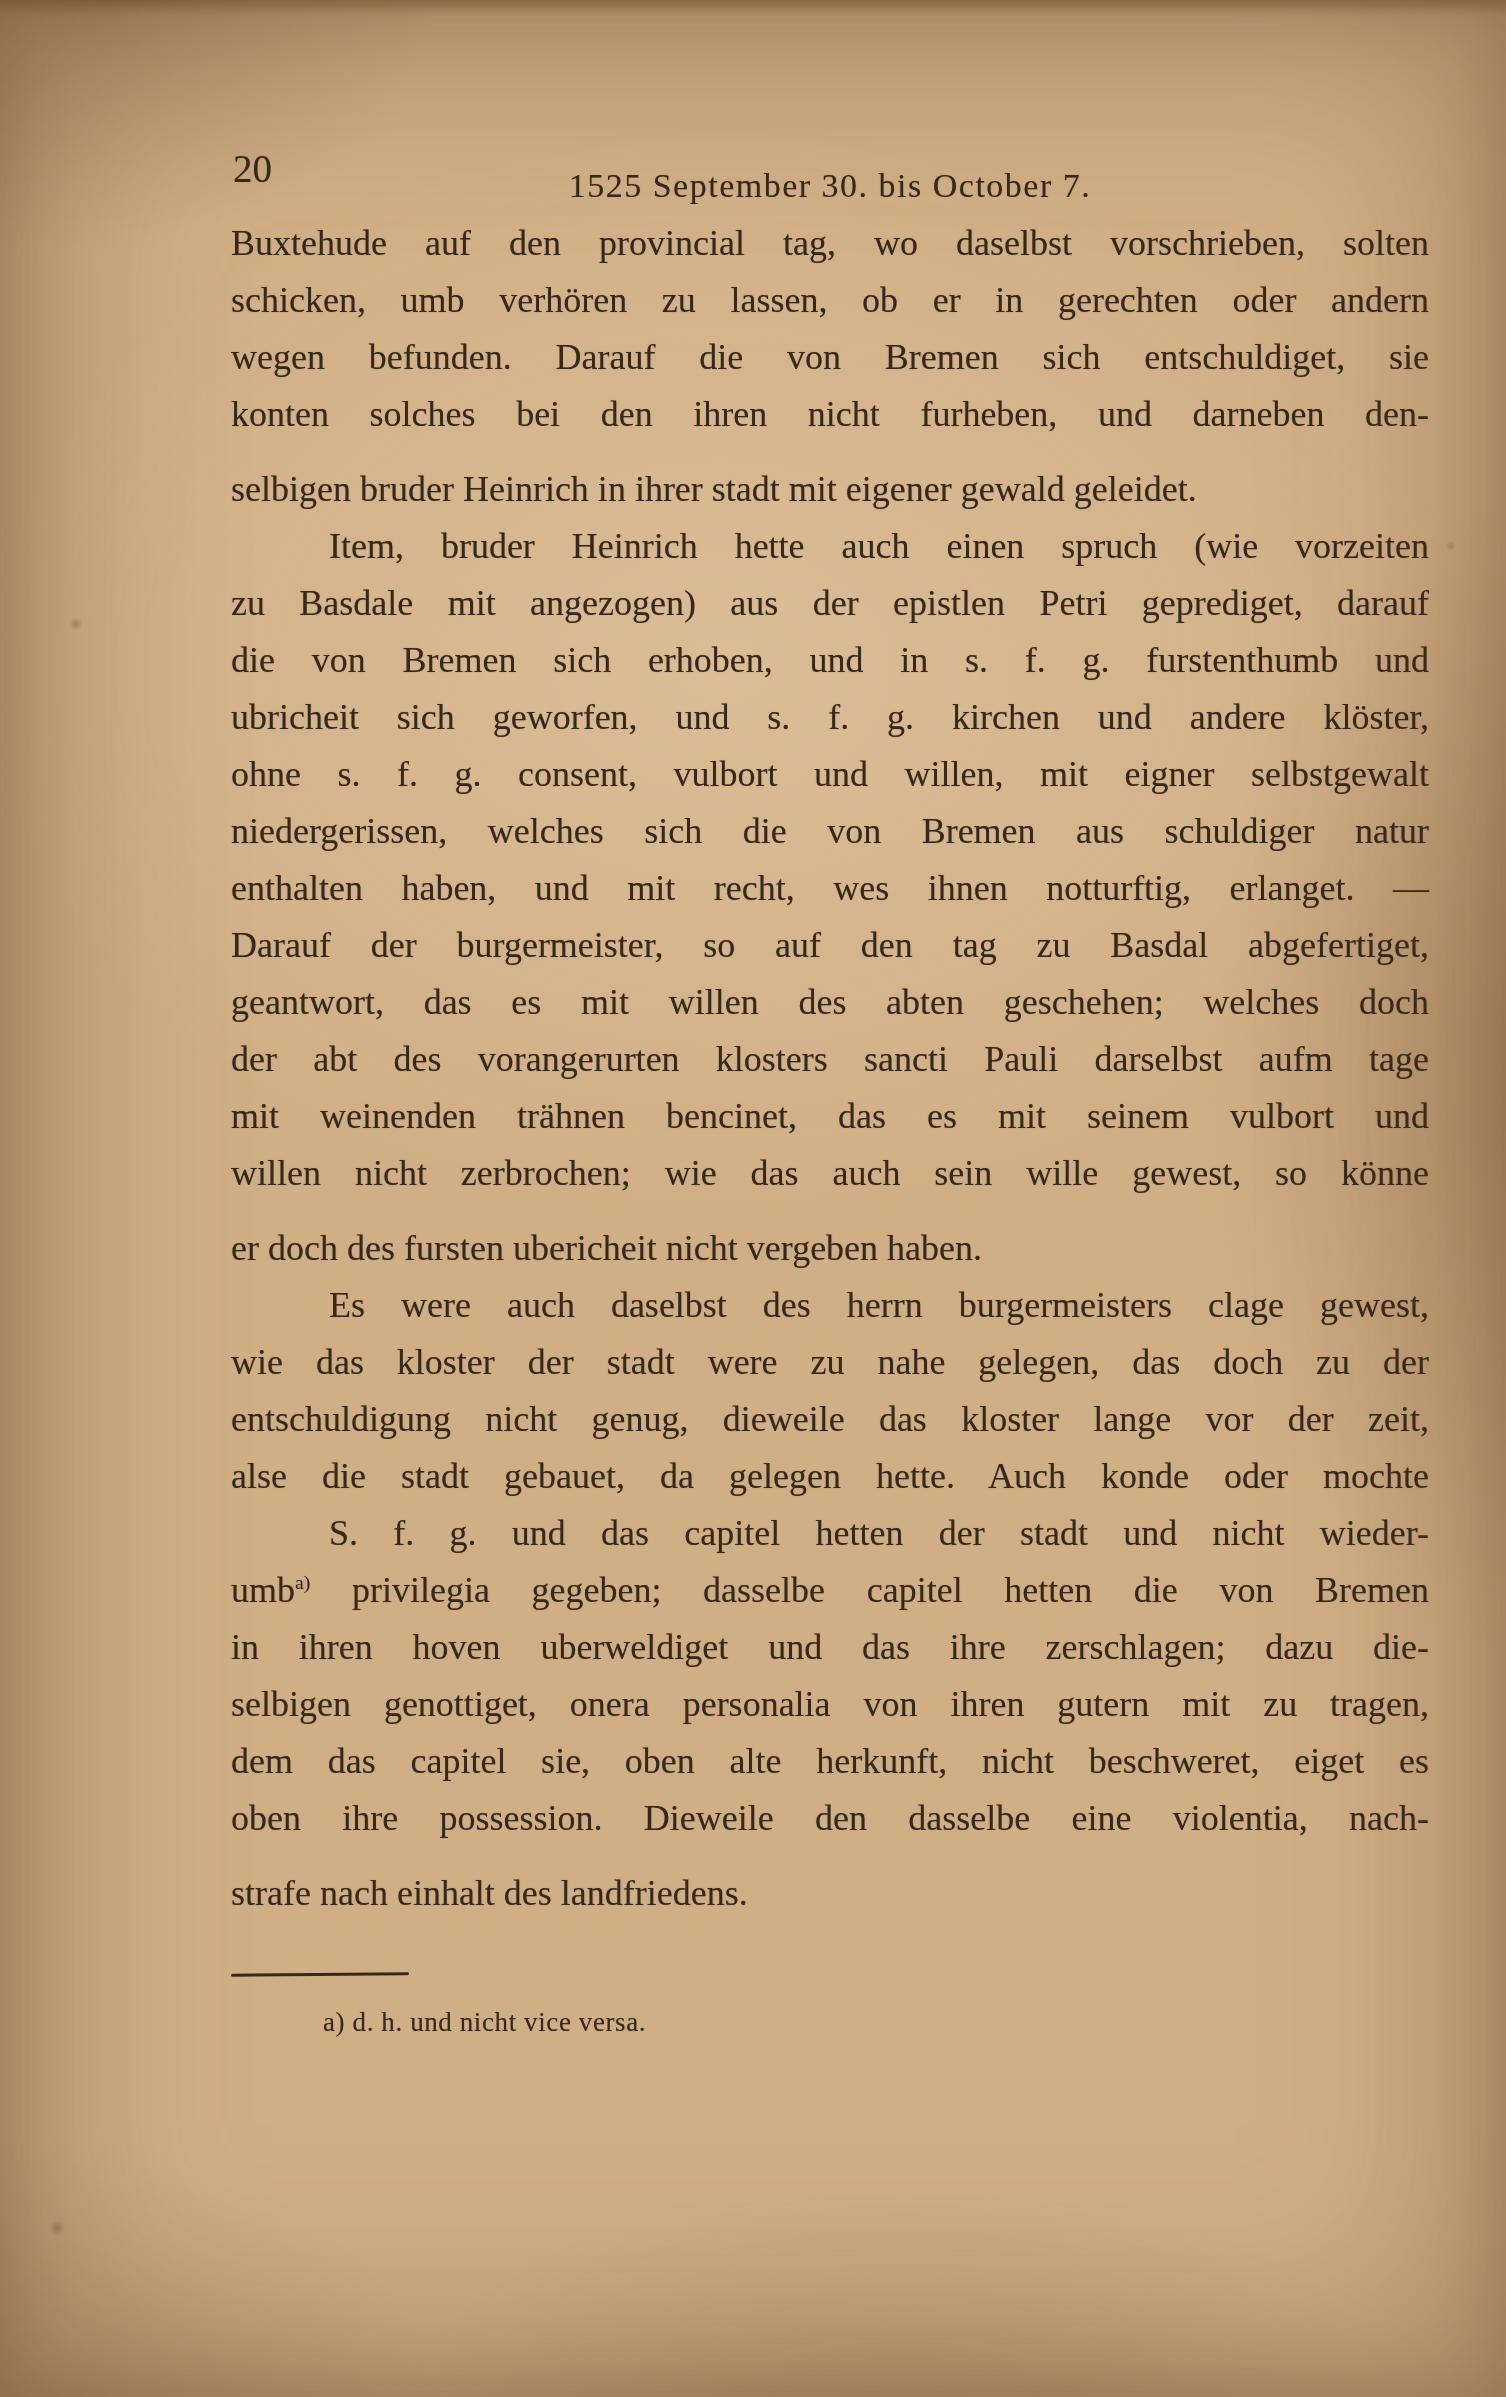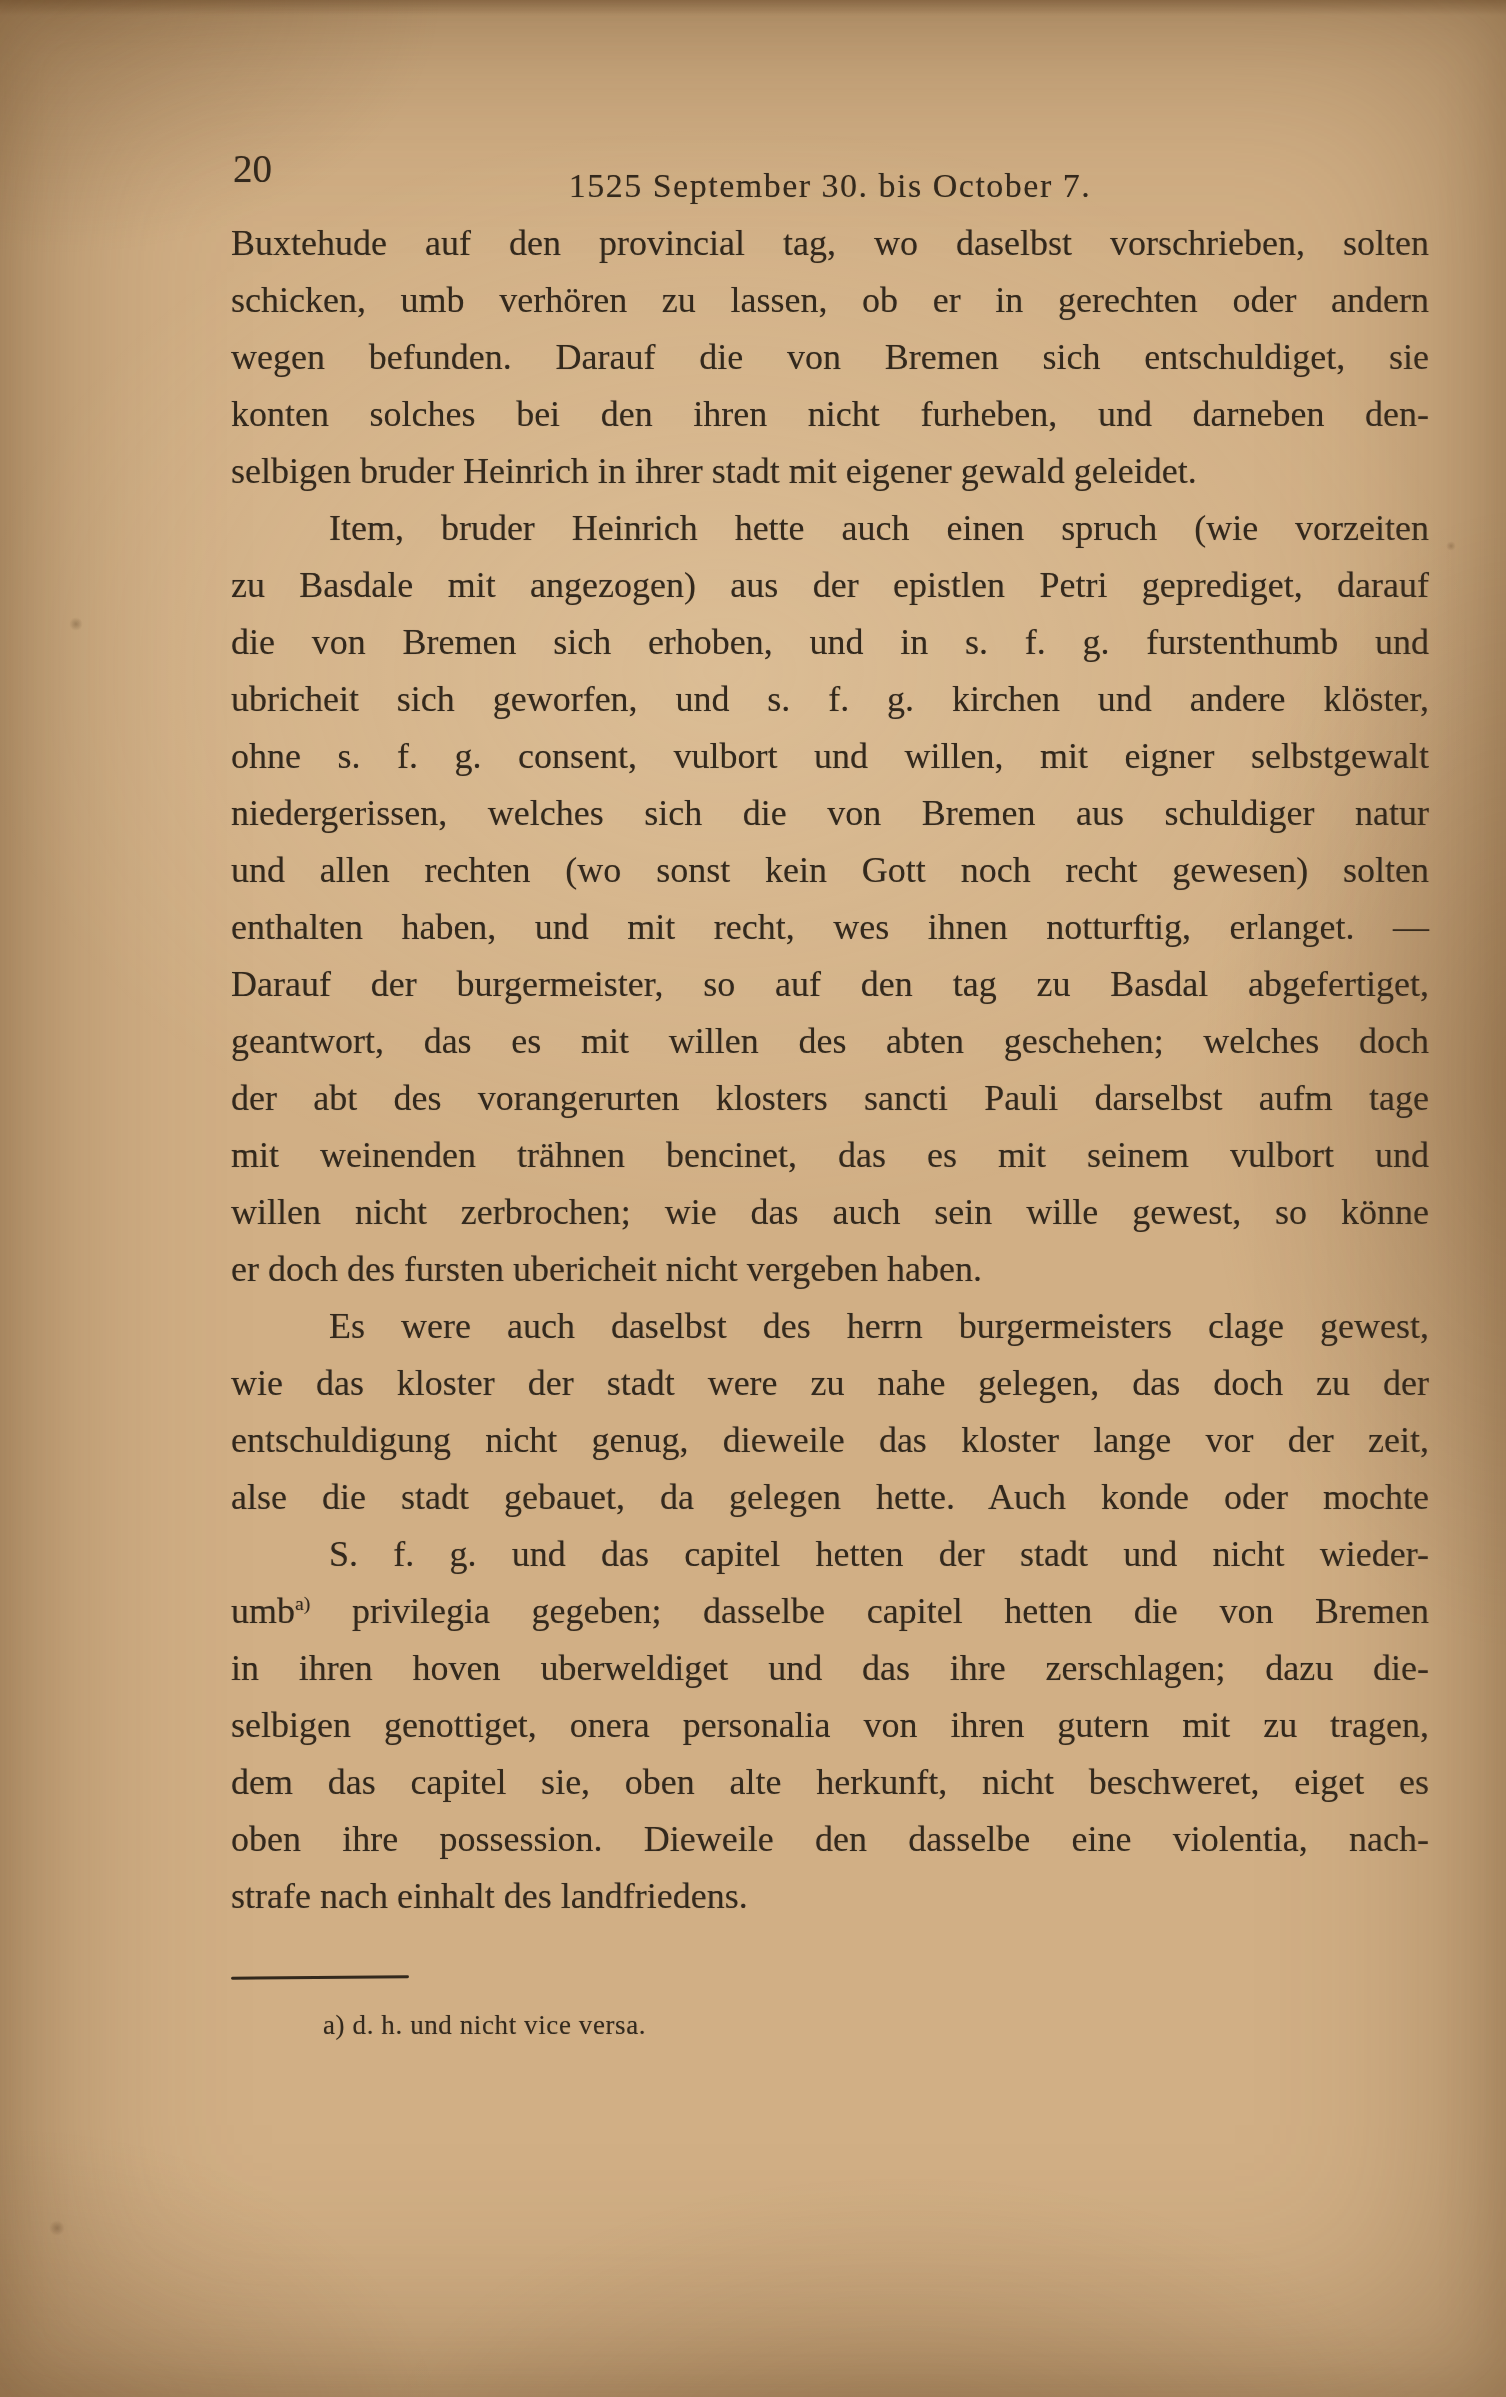--- a/index.html
+++ b/index.html
@@ -33,7 +33,7 @@
   .body-text{margin-top:9.8px;font-size:36px;line-height:57px;}
   .paragraph{margin:0;}
   .line{text-align:justify;text-align-last:justify;text-justify:inter-word;}
-  .line.last{text-align-last:left;}
+  .line.last{text-align-last:left;margin-top:18px;}
   .line.indent{text-indent:98px;}
   .body-text sup{font-size:.55em;vertical-align:super;line-height:0;}
   .footnote-rule{width:178px;height:2.9px;background:var(--ink,#3a2f22);margin-top:51px;border-radius:2px;transform:rotate(-.5deg);}

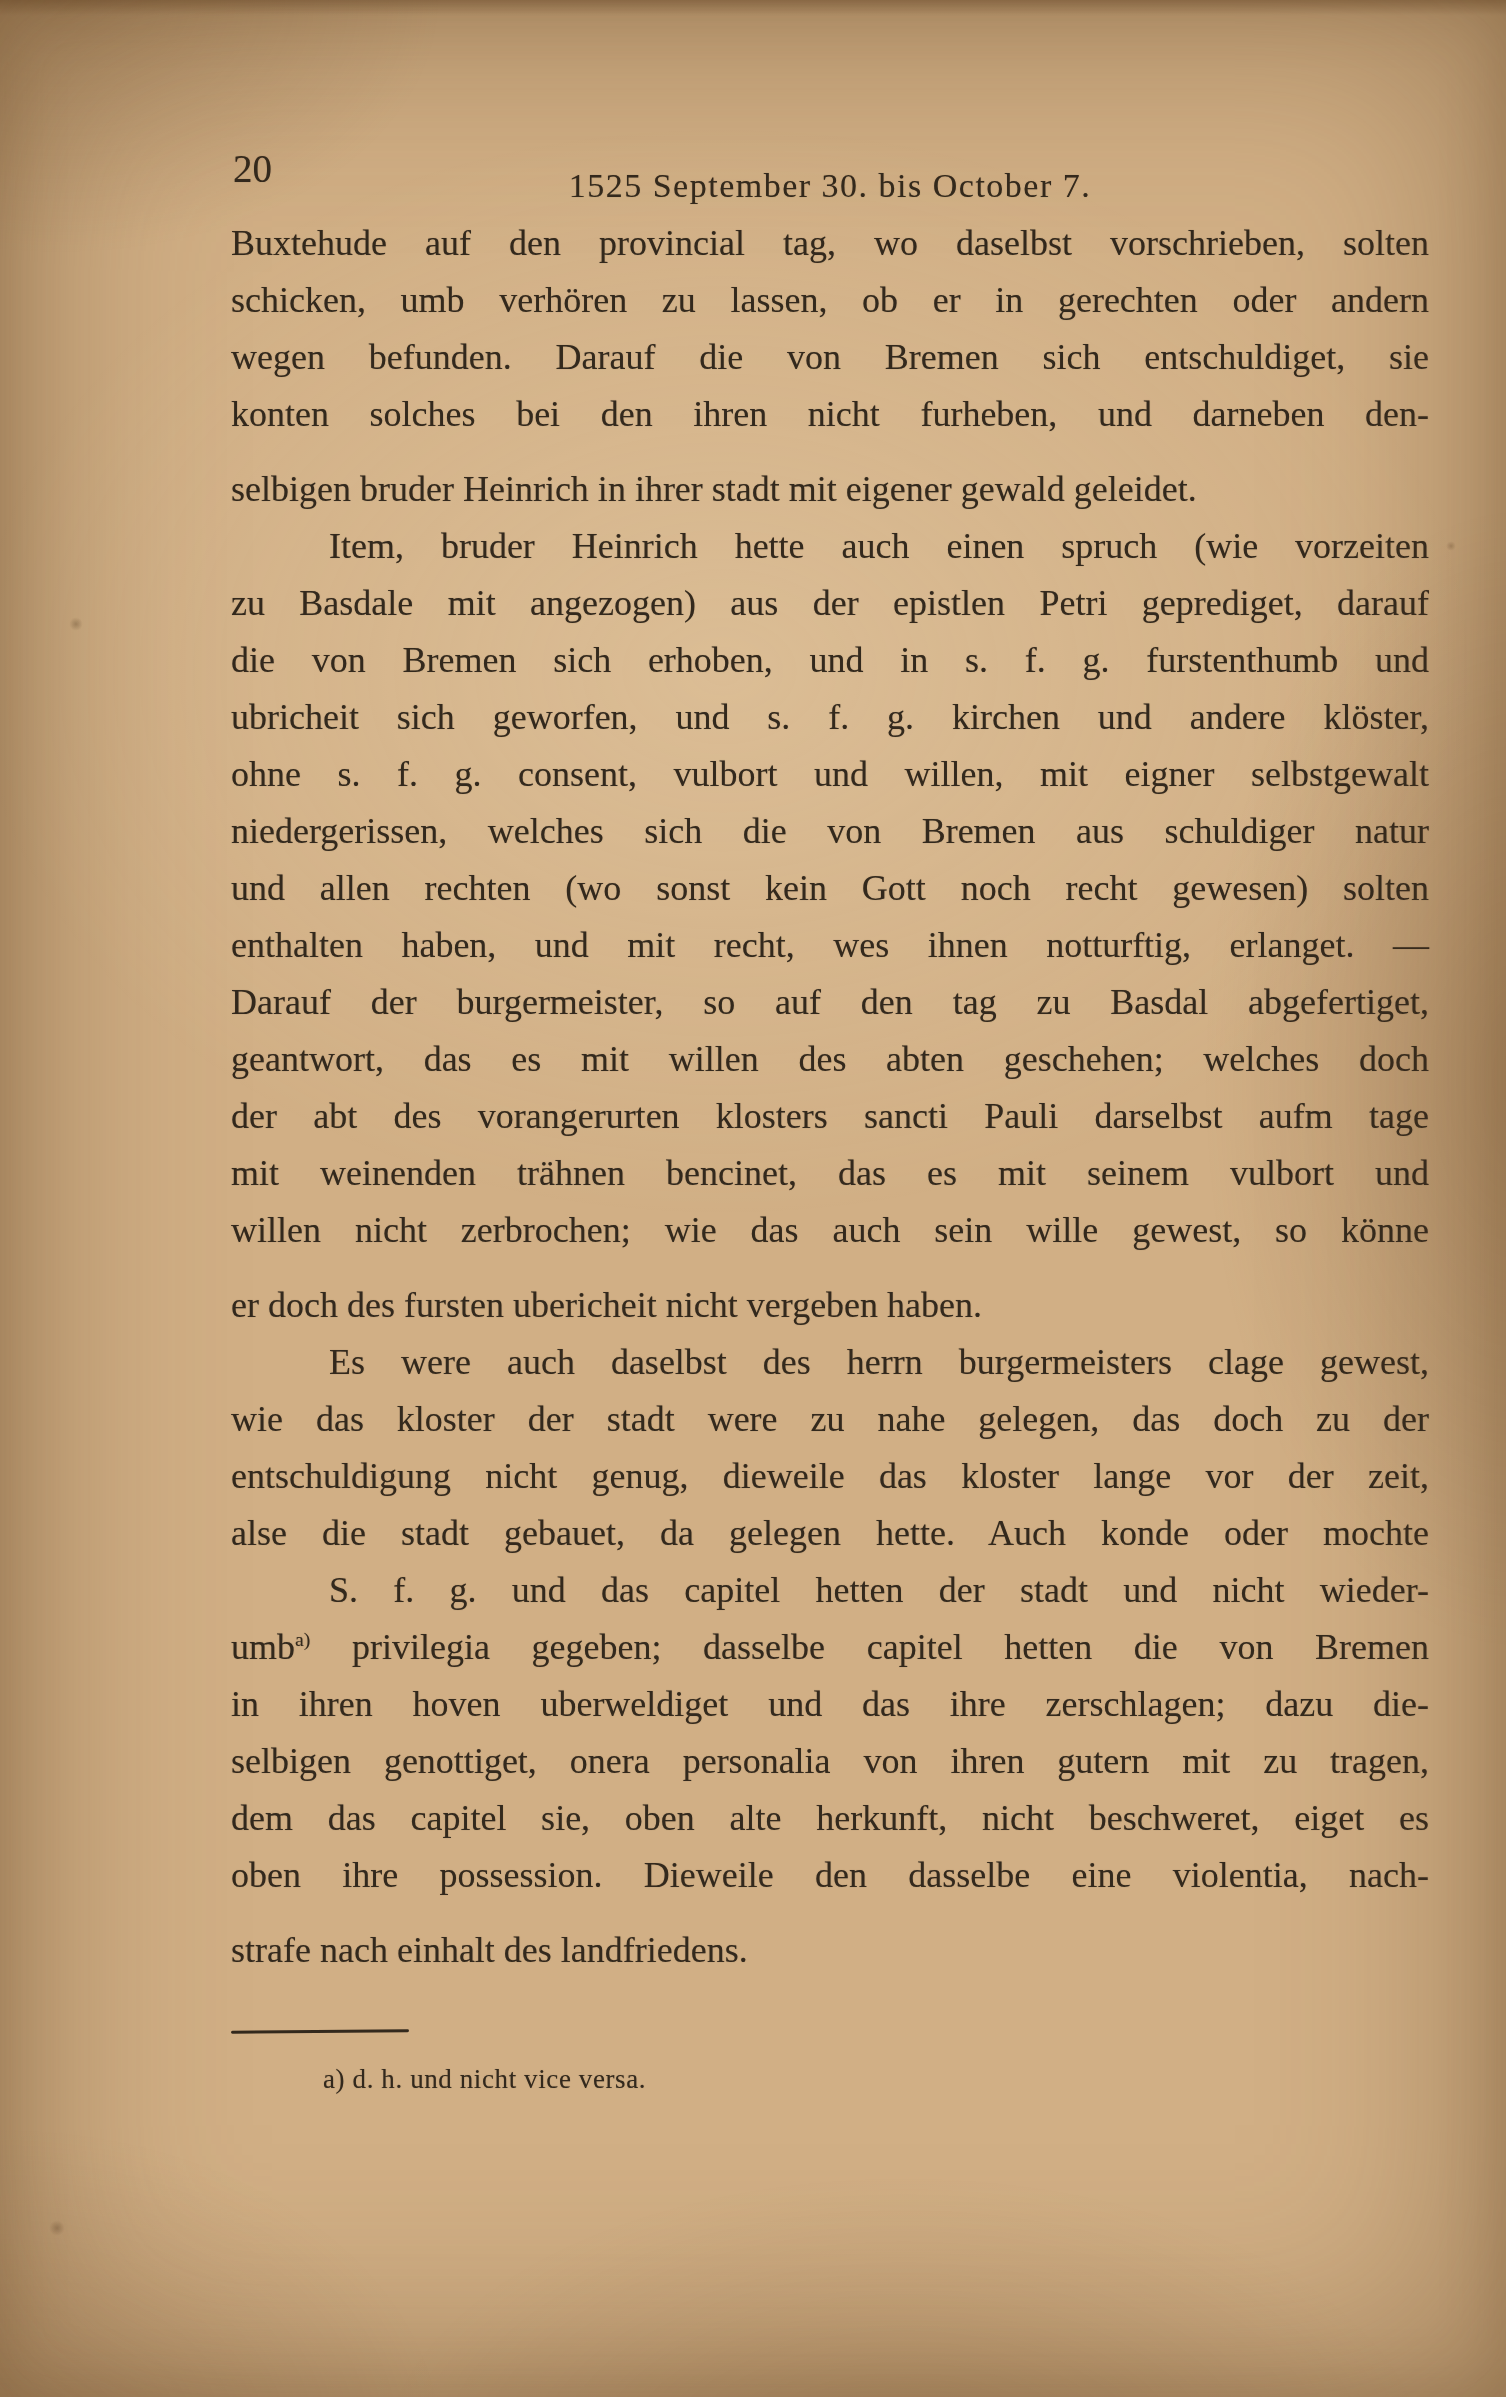--- a/index.html
+++ b/index.html
@@ -64,7 +64,6 @@
         <div class="line">ubricheit sich geworfen, und s. f. g. kirchen und andere klöster,</div>
         <div class="line">ohne s. f. g. consent, vulbort und willen, mit eigner selbstgewalt</div>
         <div class="line">niedergerissen, welches sich die von Bremen aus schuldiger natur</div>
-        <div class="line">und allen rechten (wo sonst kein Gott noch recht gewesen) solten</div>
         <div class="line">enthalten haben, und mit recht, wes ihnen notturftig, erlanget. —</div>
         <div class="line">Darauf der burgermeister, so auf den tag zu Basdal abgefertiget,</div>
         <div class="line">geantwort, das es mit willen des abten geschehen; welches doch</div>

